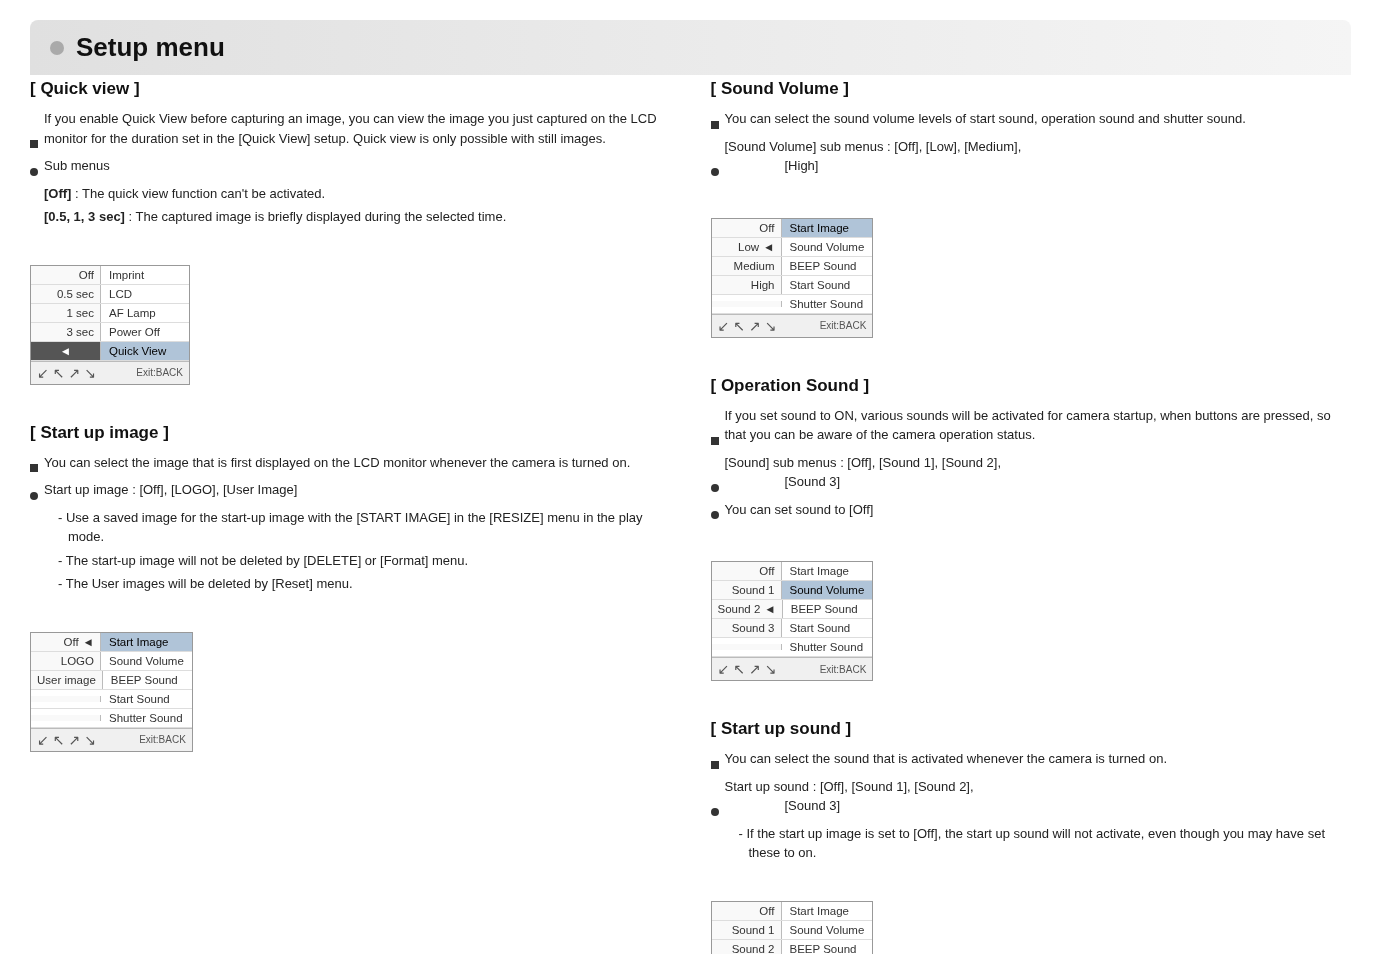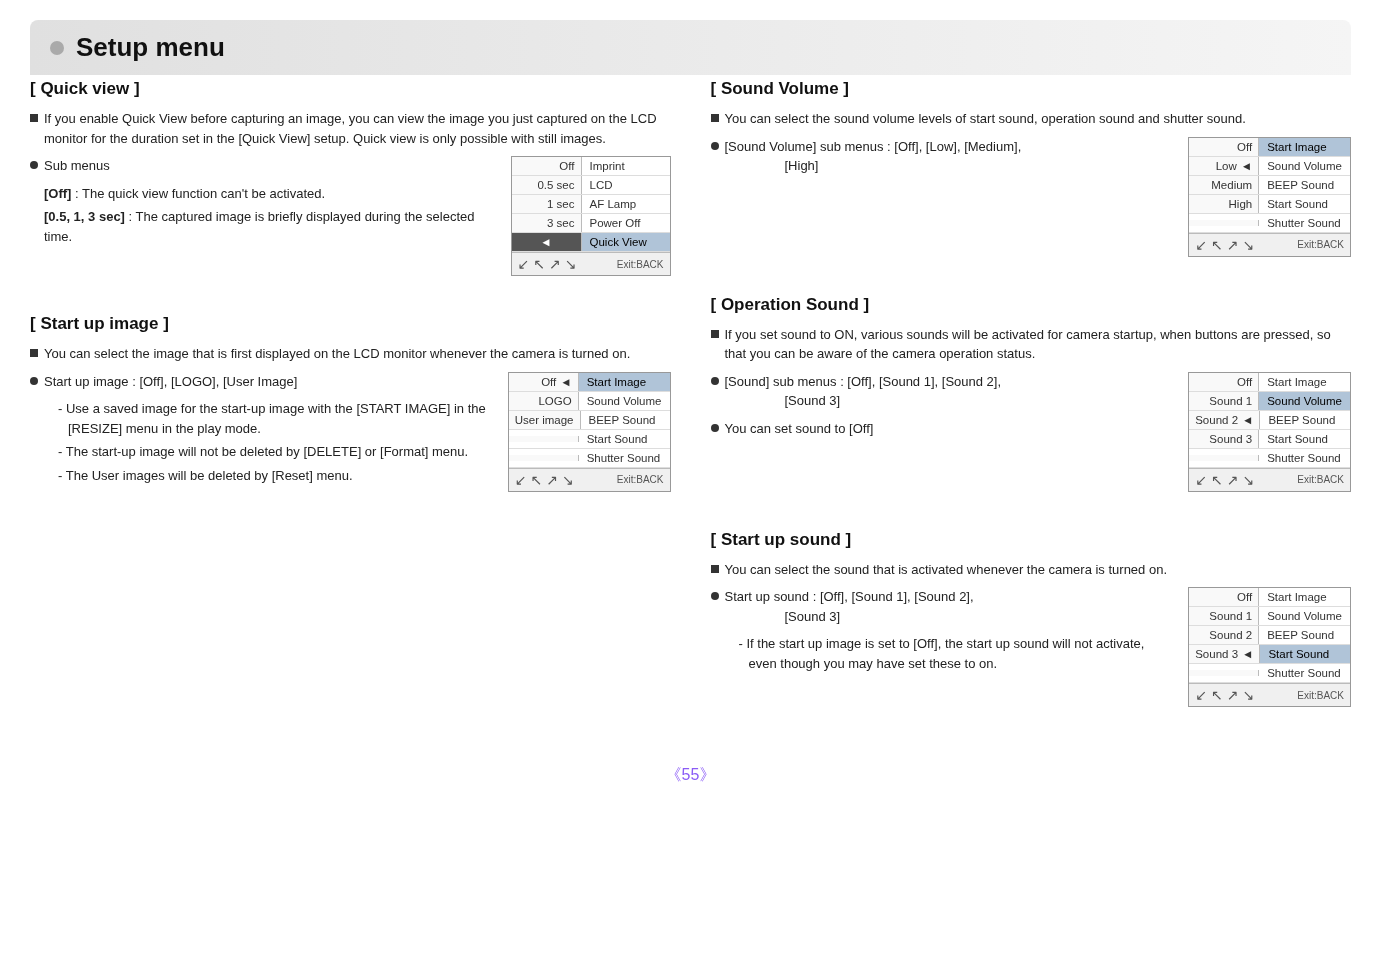--- a/index.html
+++ b/index.html
@@ -74,7 +74,7 @@
     }
     .text-block {
       display: flex;
-      align-items: flex-start;
+      align-items: flex-end;
       margin-bottom: 8px;
       line-height: 1.5;
     }

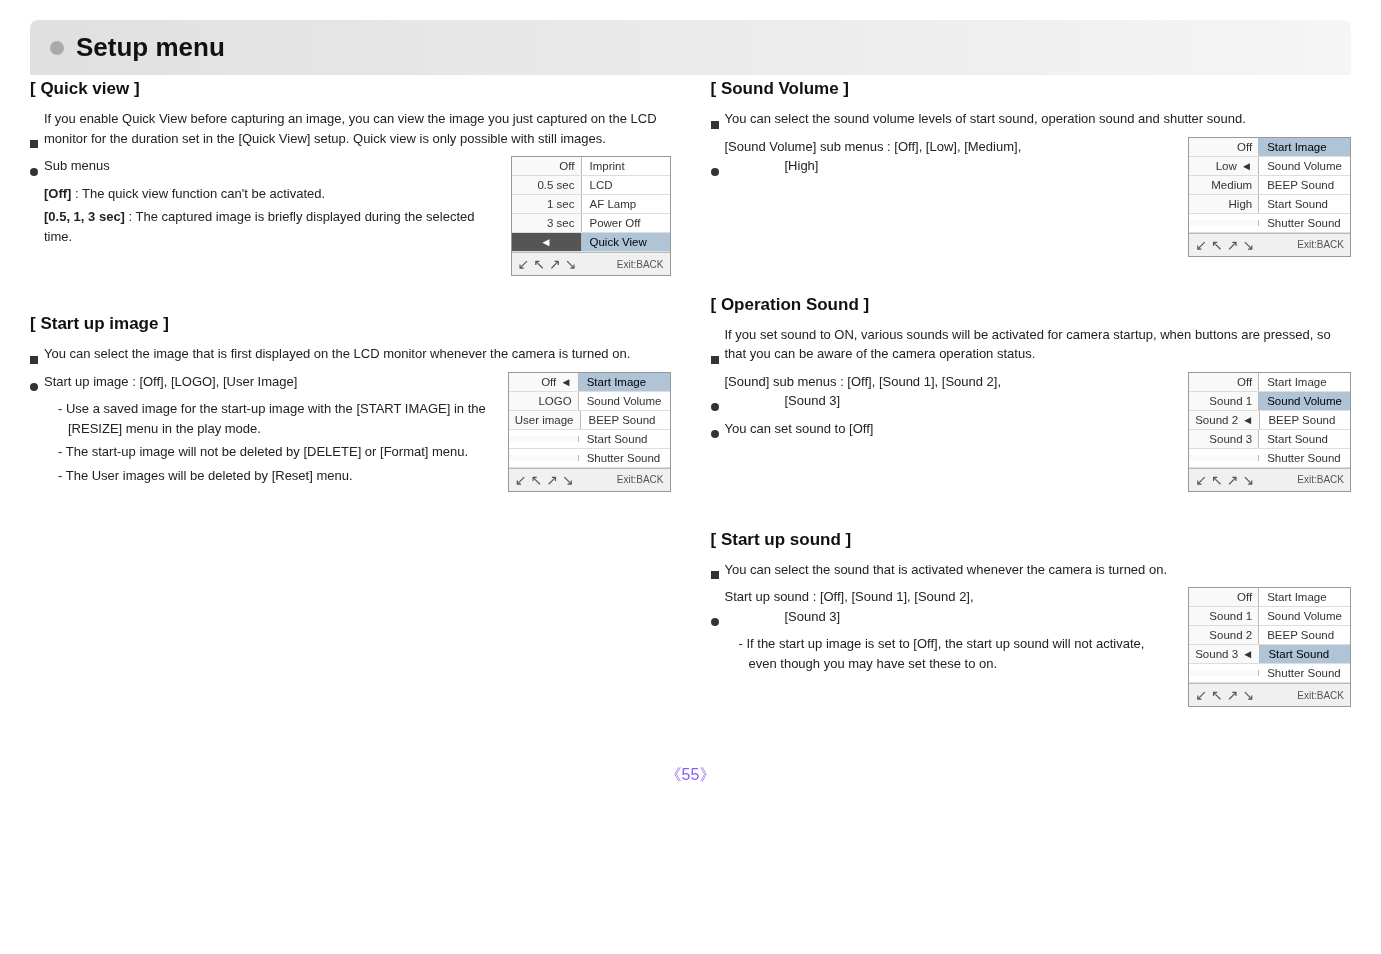--- a/index.html
+++ b/index.html
@@ -164,6 +164,7 @@
       display: flex;
       gap: 16px;
       align-items: flex-start;
+      flex-direction: column;
     }
     .section-text-part {
       flex: 1;

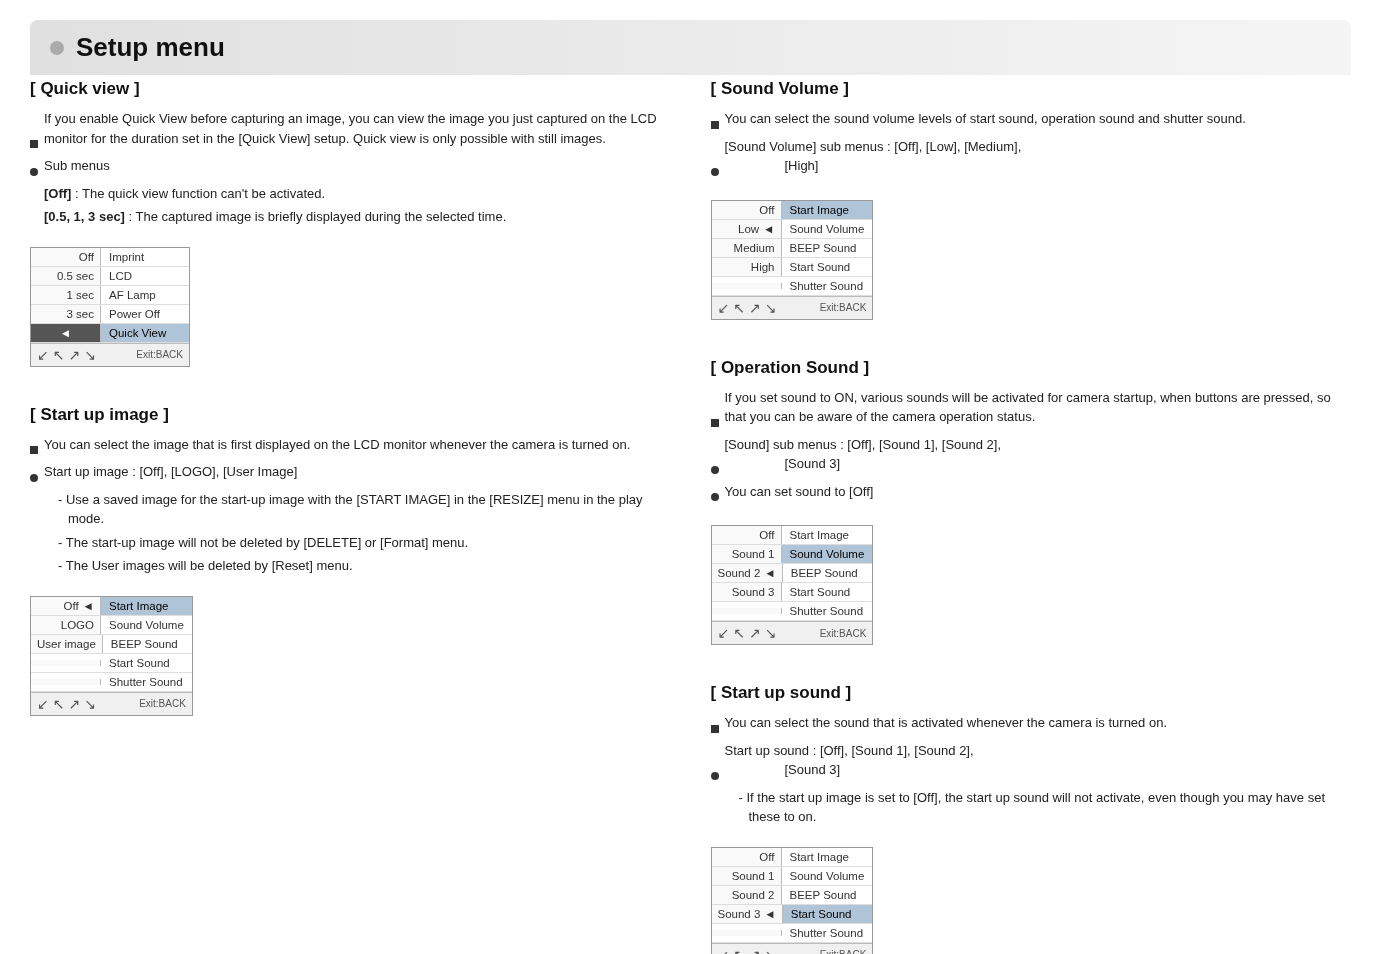--- a/index.html
+++ b/index.html
@@ -101,7 +101,7 @@
     .menu-panel-container {
       display: flex;
       justify-content: flex-end;
-      margin-top: 0;
+      margin-top: 18px;
       margin-bottom: 10px;
     }
     .menu-panel {

